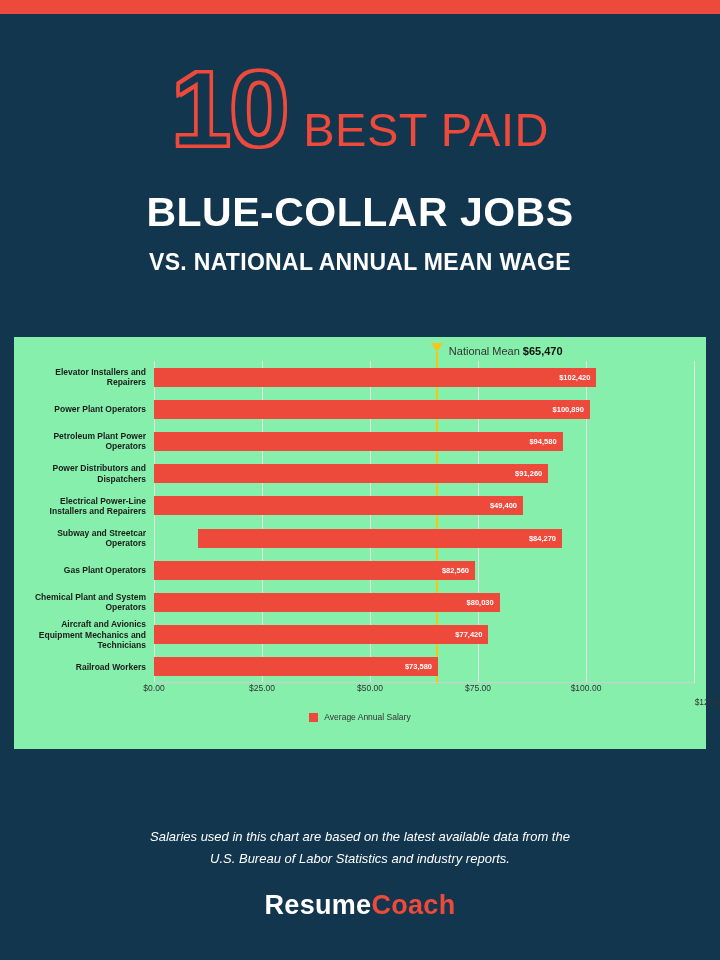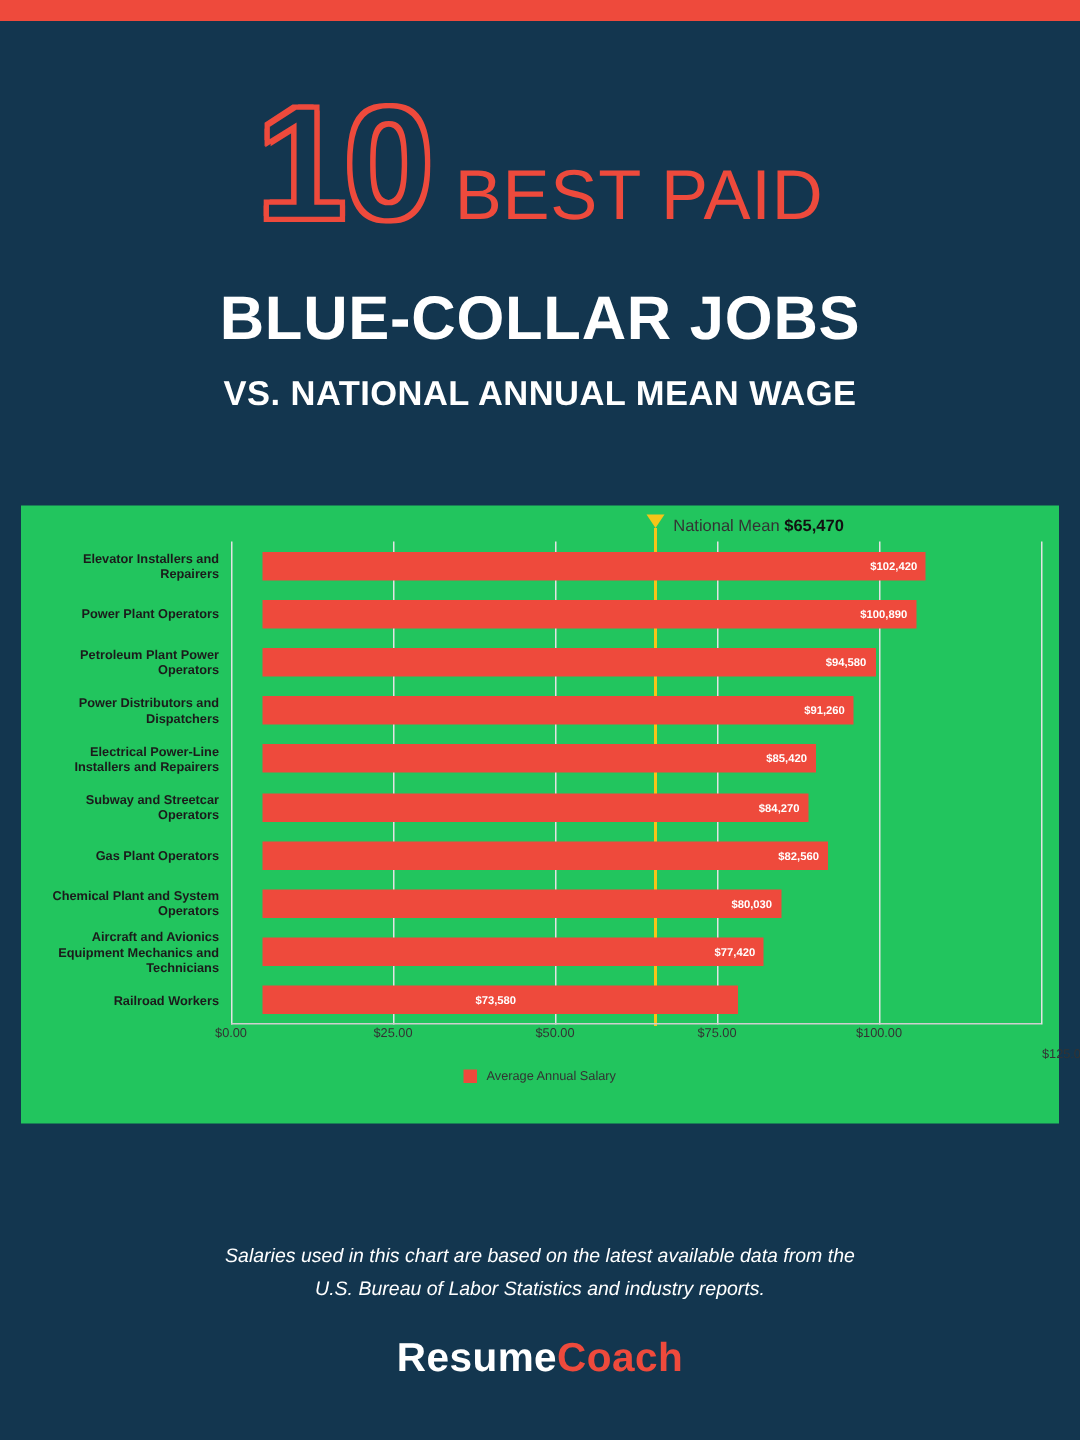--- a/index.html
+++ b/index.html
@@ -71,7 +71,7 @@
     position: absolute;
     top: 337px; left: 14px;
     width: 692px; height: 412px;
-    background: #22c55e;
+    background: #86efac;
   }
   .chart-area {
     position: absolute;

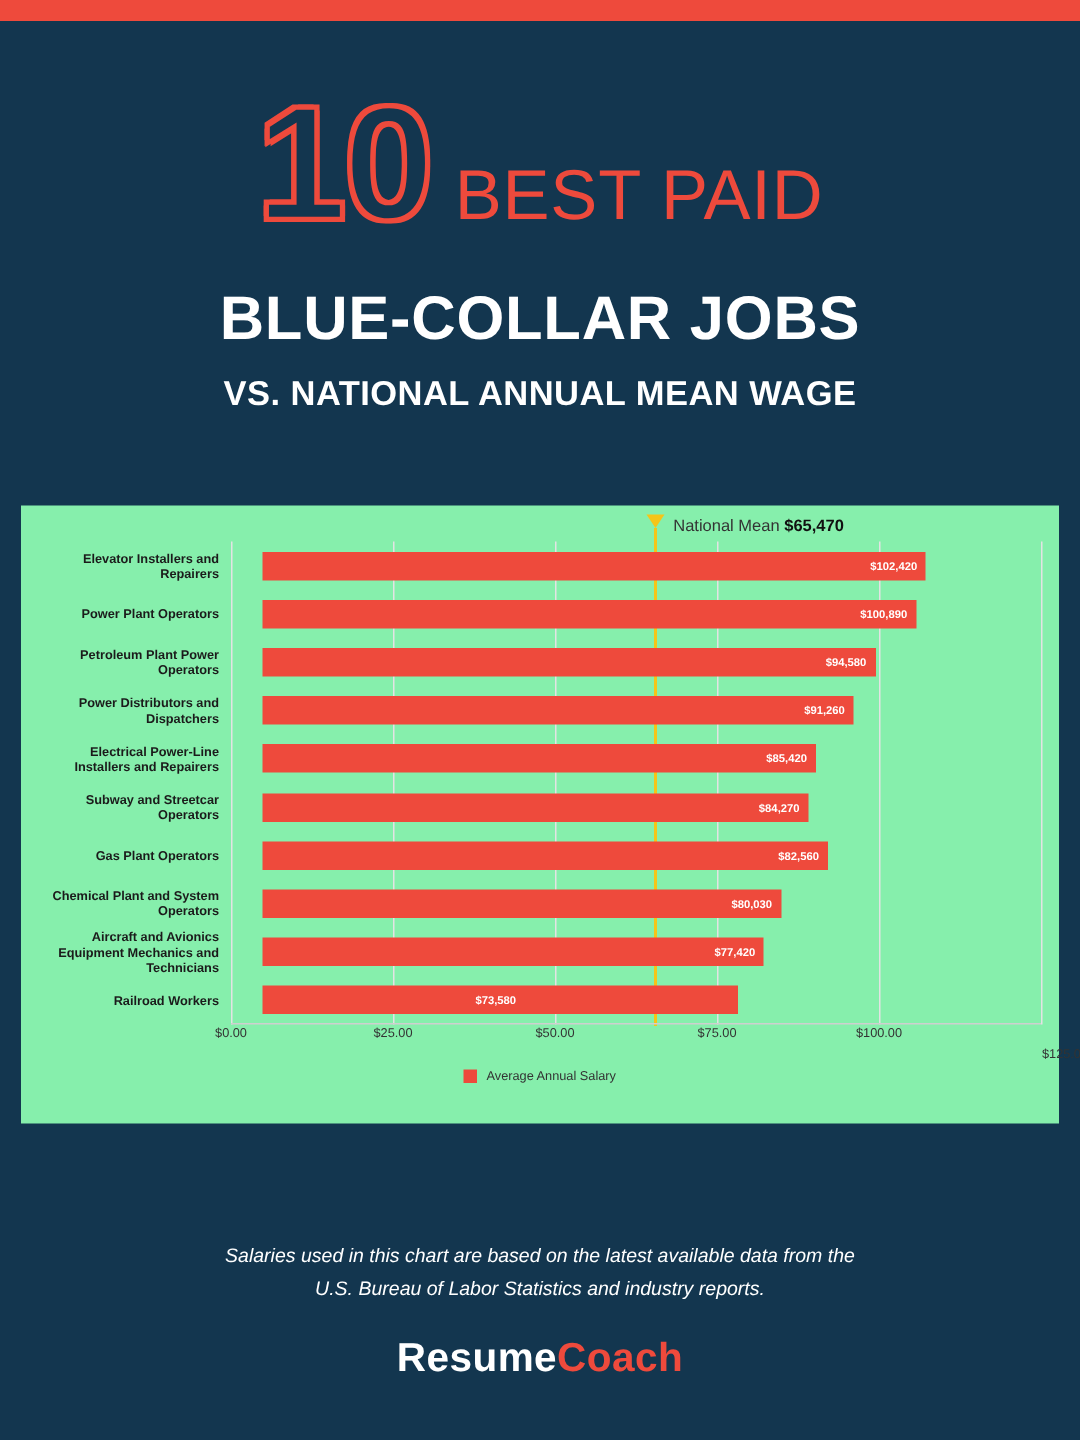--- a/index.html
+++ b/index.html
@@ -119,7 +119,6 @@
     height: 32.2px;
     display: flex;
     align-items: center;
-    padding-left: 21px;
   }
   .row-label {
     position: absolute;

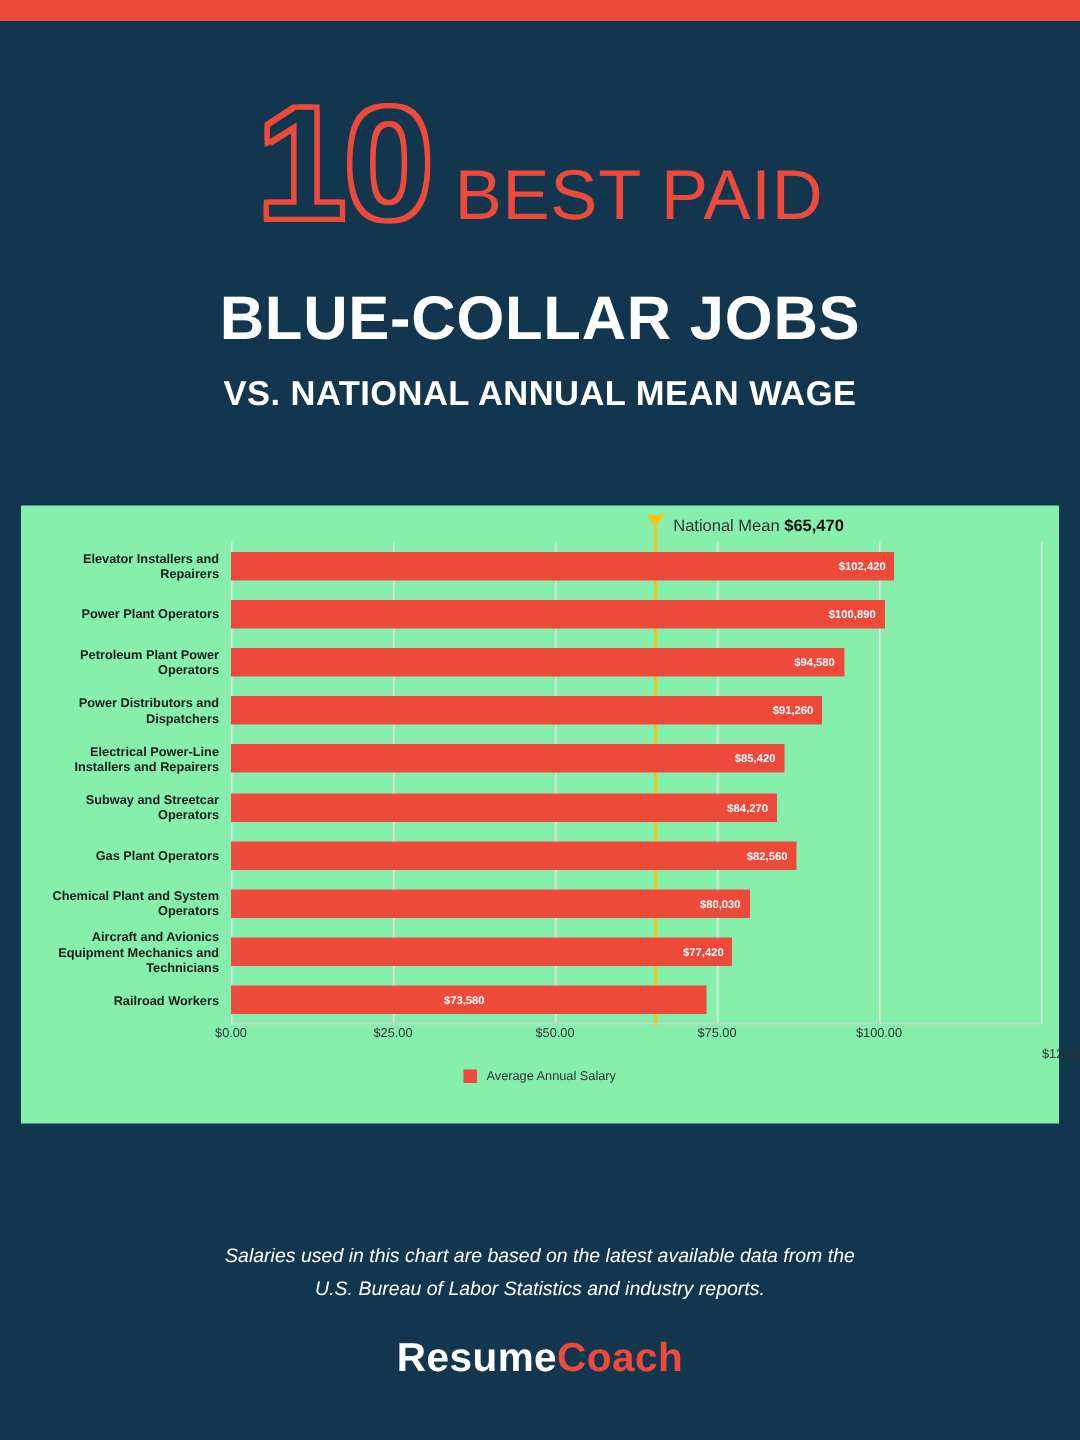--- a/index.html
+++ b/index.html
@@ -269,7 +269,7 @@
             <div class="row">
               <div class="row-label">Electrical Power-Line Installers and Repairers</div>
               <div class="bar" style="width: 369.014px;">
-                <span class="bar-value">$85,420</span>
+                <span class="bar-value">$49,400</span>
               </div>
             </div>
             <div class="row">

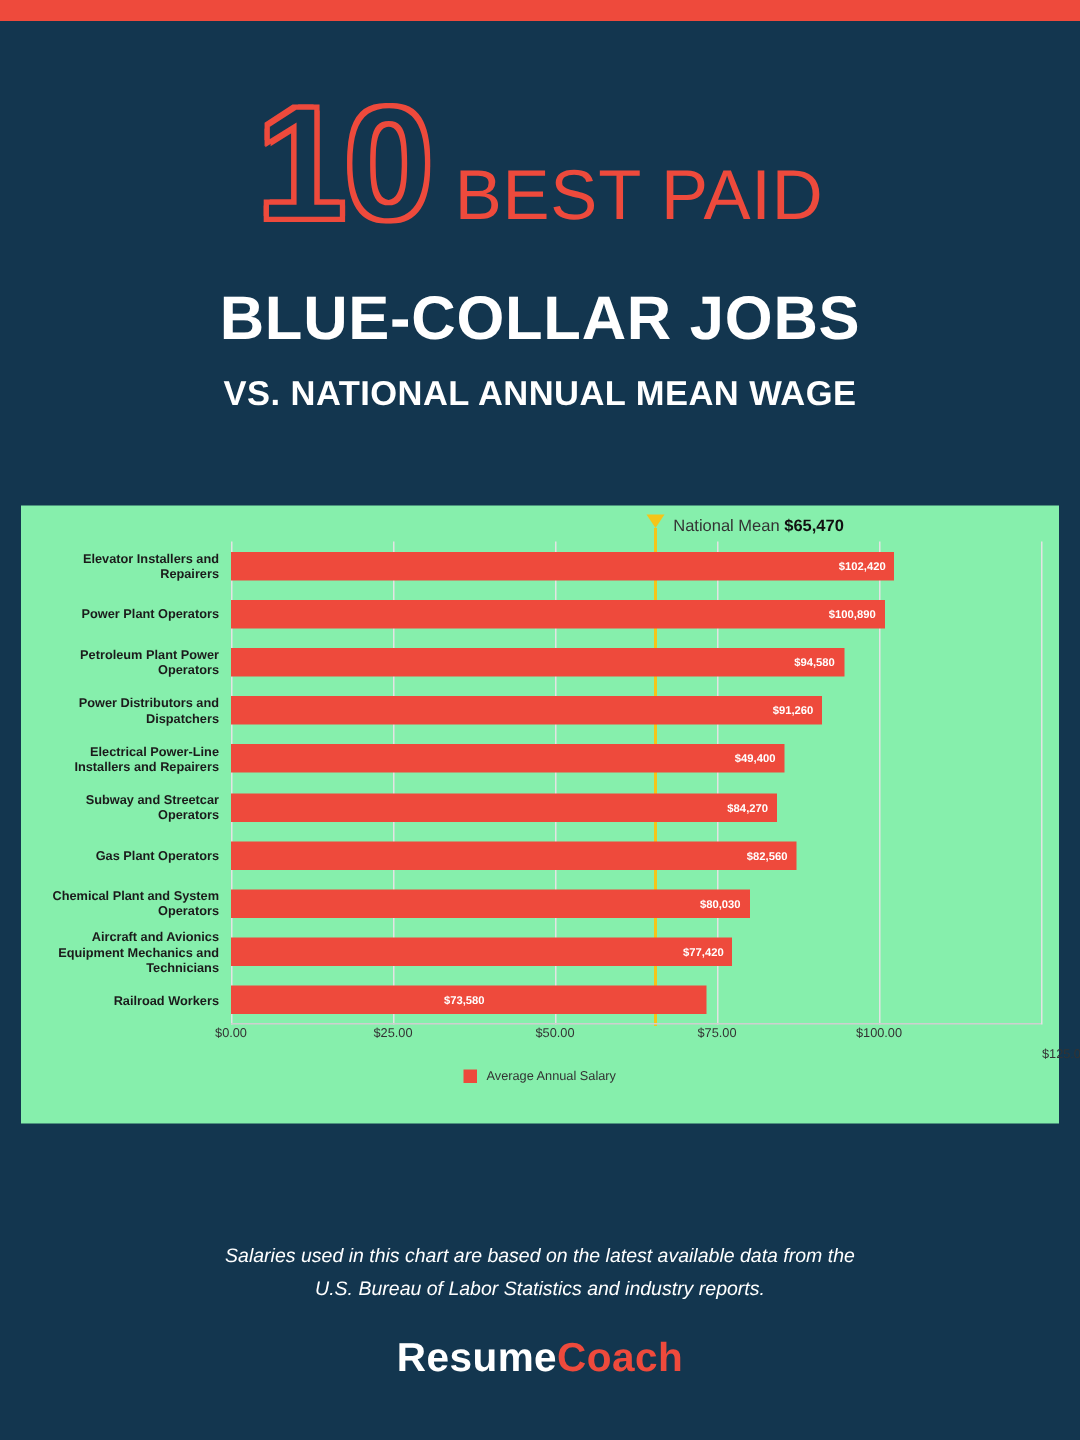--- a/index.html
+++ b/index.html
@@ -274,7 +274,7 @@
             </div>
             <div class="row">
               <div class="row-label">Subway and Streetcar Operators</div>
-              <div class="bar" style="width: 364.046px;">
+              <div class="bar" style="width: 364.046px; margin-left: 44px;">
                 <span class="bar-value">$84,270</span>
               </div>
             </div>

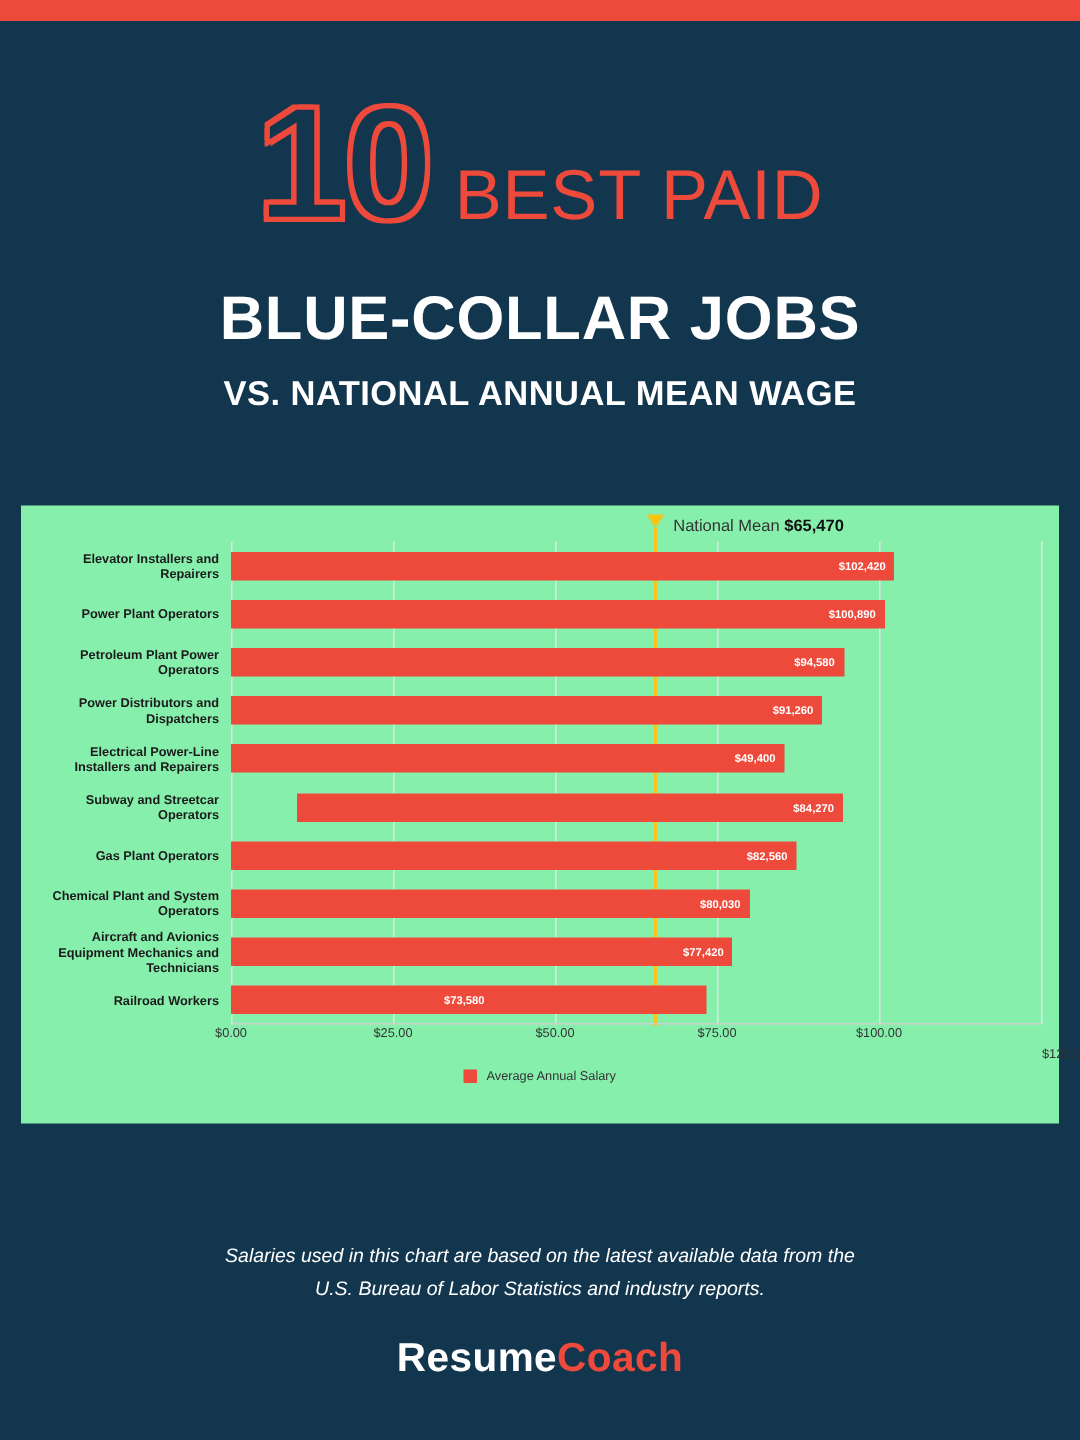--- a/index.html
+++ b/index.html
@@ -280,7 +280,7 @@
             </div>
             <div class="row">
               <div class="row-label">Gas Plant Operators</div>
-              <div class="bar" style="width: 377px;">
+              <div class="bar" style="width: 321px;">
                 <span class="bar-value">$82,560</span>
               </div>
             </div>

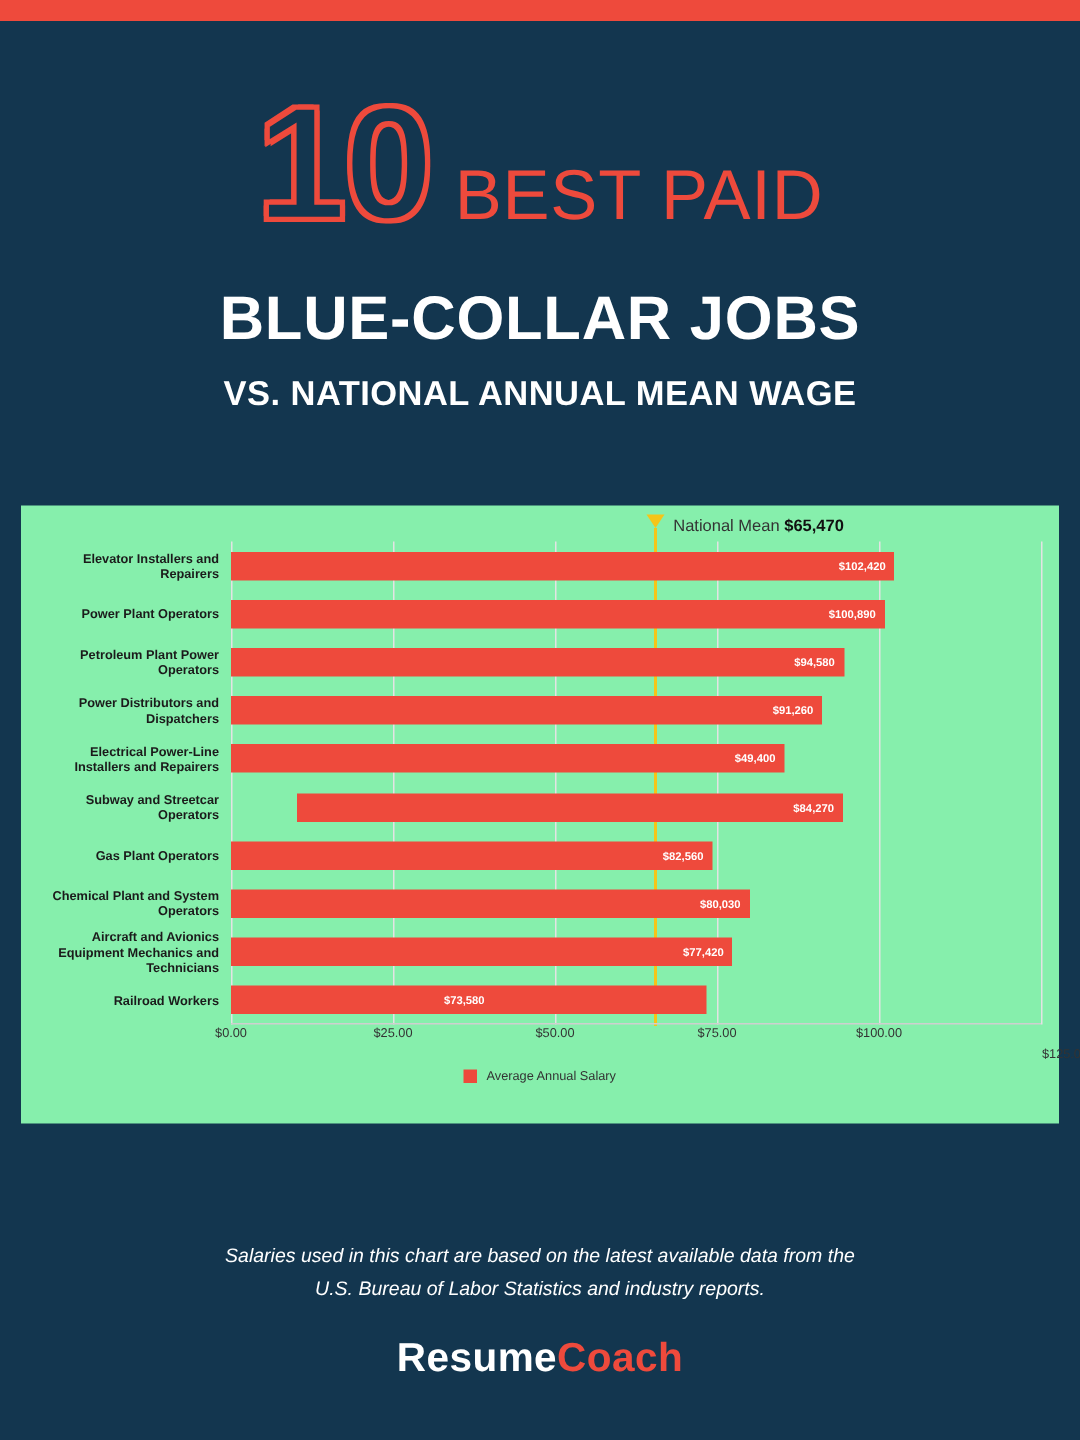--- a/index.html
+++ b/index.html
@@ -298,7 +298,7 @@
             </div>
             <div class="row">
               <div class="row-label">Railroad Workers</div>
-              <div class="bar" style="width: 317px; justify-content: center;">
+              <div class="bar" style="width: 284px;">
                 <span class="bar-value">$73,580</span>
               </div>
             </div>

